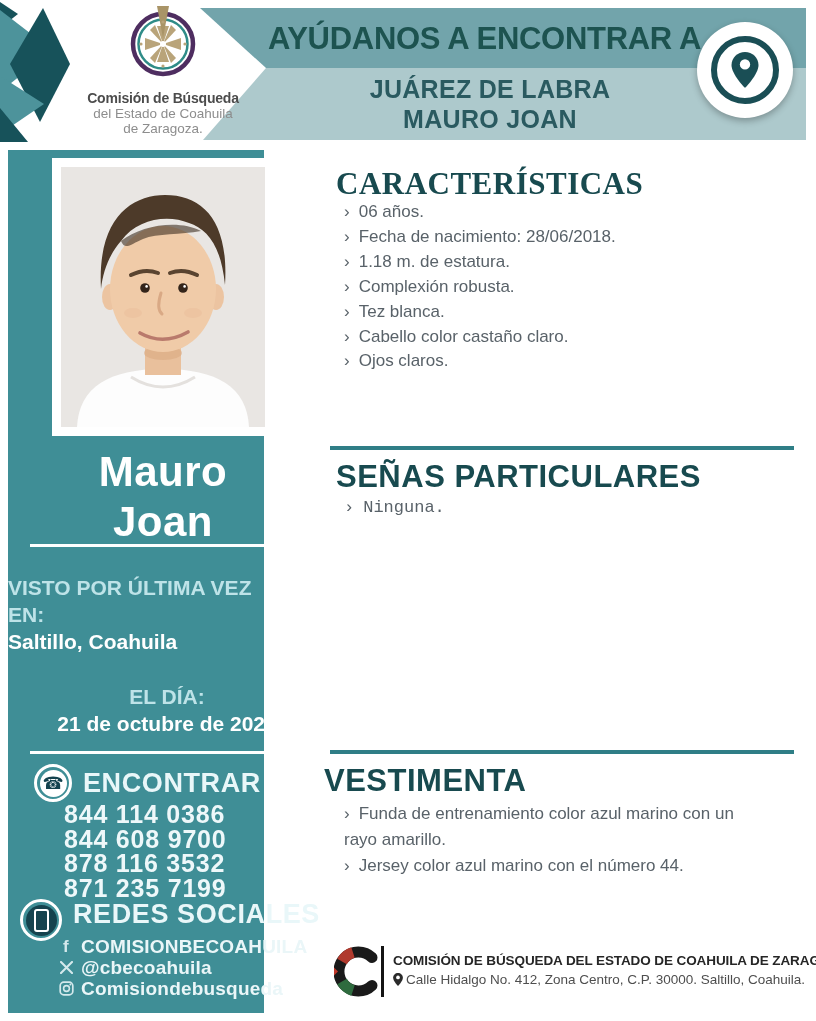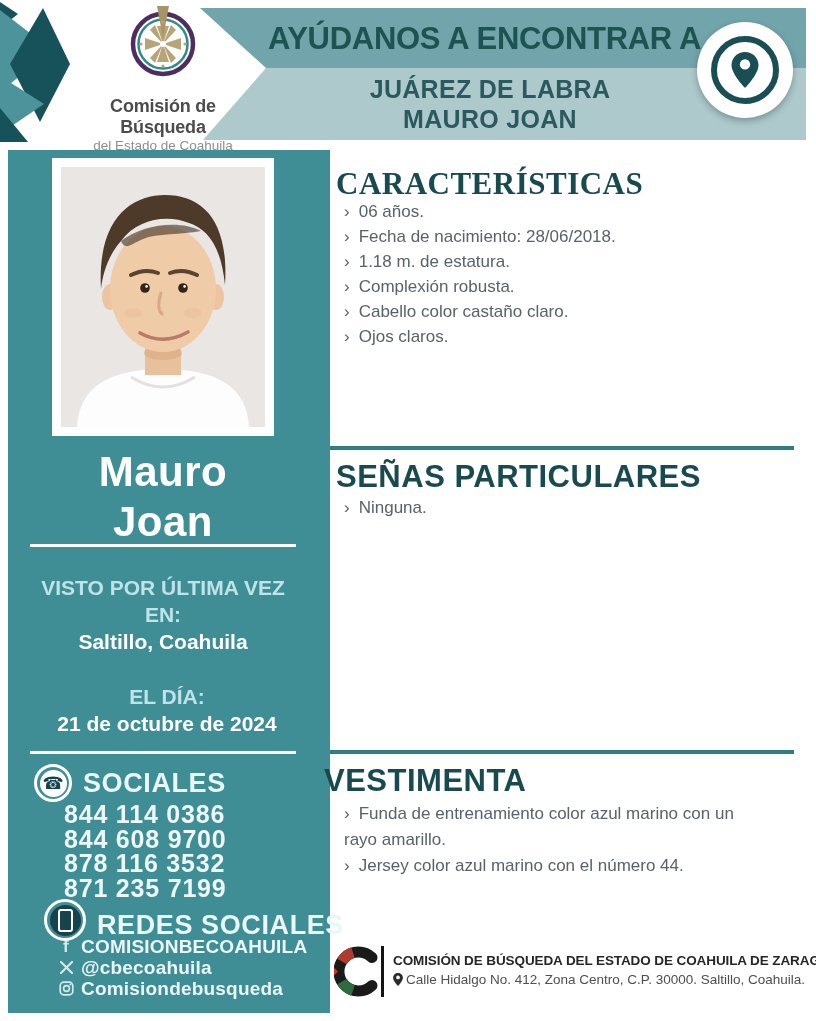--- a/index.html
+++ b/index.html
@@ -9,7 +9,7 @@
   
   #header-art{left:0;top:0;}
   .logo-block{left:76px;top:4px;width:174px;text-align:center;}
-  .logo-line1{font-size:18px;font-weight:800;color:#4c4c4c;letter-spacing:-0.2px;margin-top:12px;}
+  .logo-line1{font-size:14px;font-weight:800;color:#4c4c4c;letter-spacing:-0.2px;margin-top:6px;}
   .logo-line2,.logo-line3{font-size:13.5px;color:#8d8d8d;line-height:15px;}
   .banner-title{left:268px;top:22px;width:428px;height:34px;line-height:34px;text-align:center;
     font-size:31px;font-weight:800;color:#1d5350;letter-spacing:-0.3px;white-space:nowrap;}

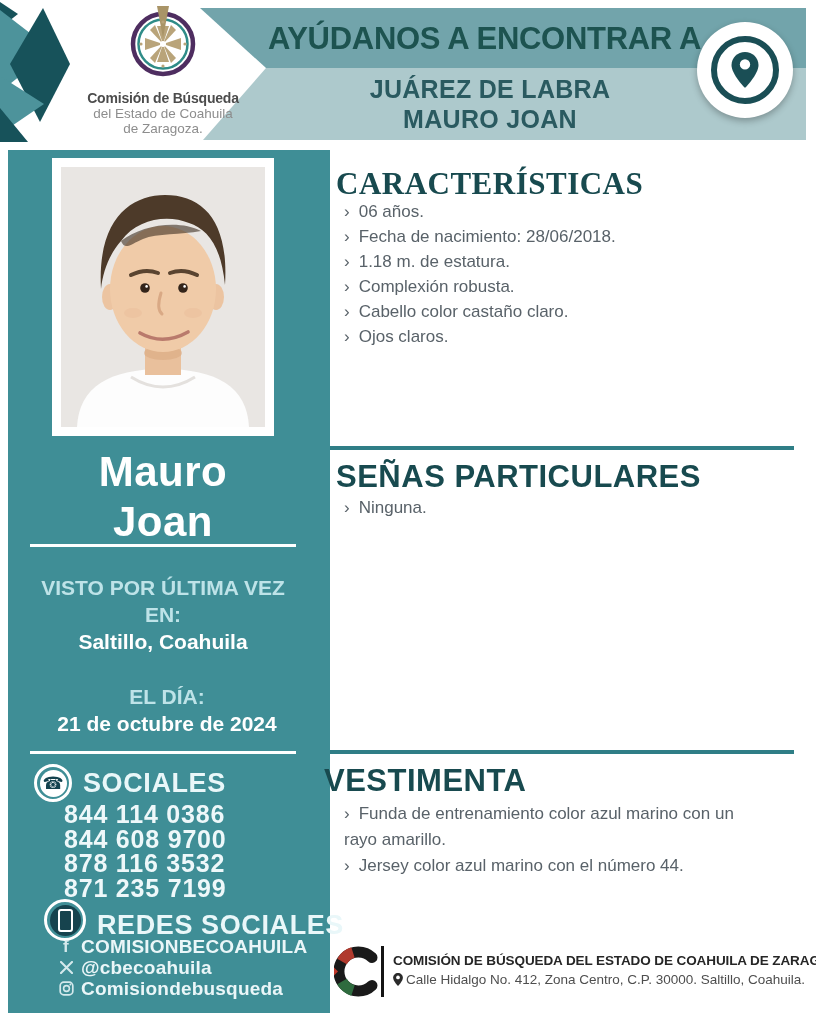--- a/index.html
+++ b/index.html
@@ -224,6 +224,7 @@
   <li>Fecha de nacimiento: 28/06/2018.</li>
   <li>1.18 m. de estatura.</li>
   <li>Complexión robusta.</li>
+  <li>Tez blanca.</li>
   <li>Cabello color castaño claro.</li>
   <li>Ojos claros.</li>
 </ul>

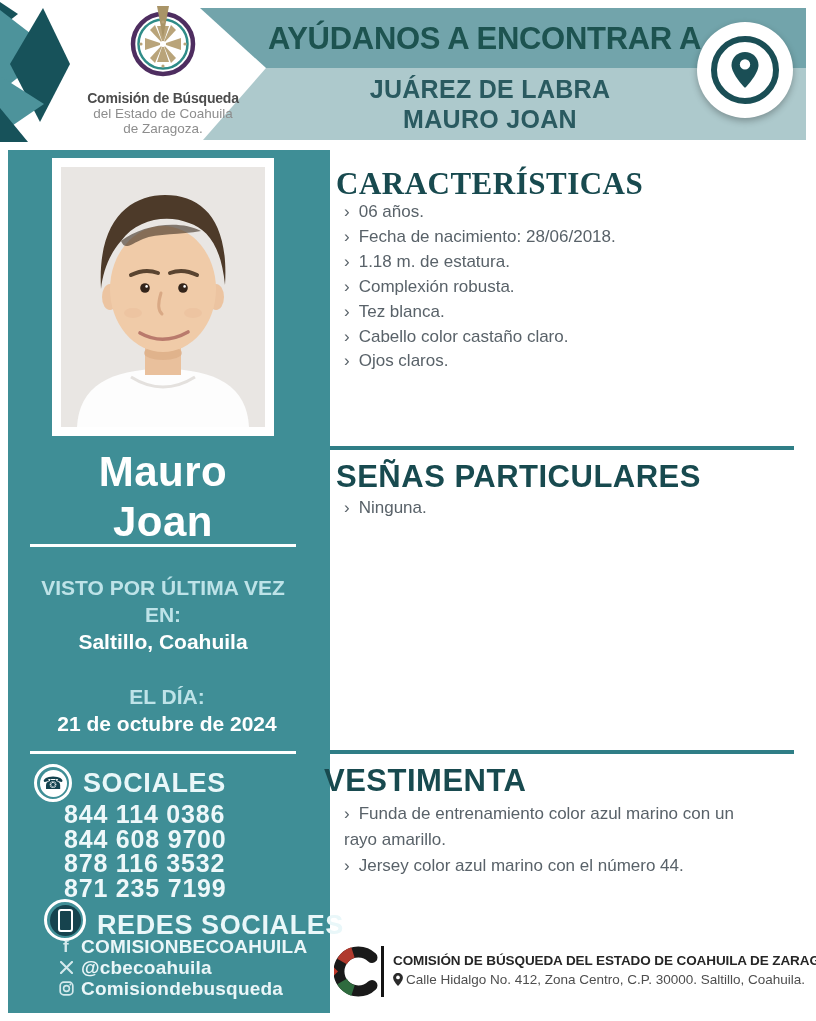--- a/index.html
+++ b/index.html
@@ -21,7 +21,7 @@
   .pin-badge svg{position:absolute;left:34px;top:30px;}
 
   
-  .sidebar{left:8px;top:150px;width:322px;height:863px;background:#3f8e96;}
+  .sidebar{left:8px;top:150px;width:256px;height:863px;background:#3f8e96;}
   .photo-frame{left:44px;top:8px;width:222px;height:278px;background:#ffffff;padding:0;}
   .photo-frame svg{position:absolute;left:9px;top:9px;}
   .side-name{left:0;top:297px;width:310px;text-align:center;color:#ffffff;font-size:42px;

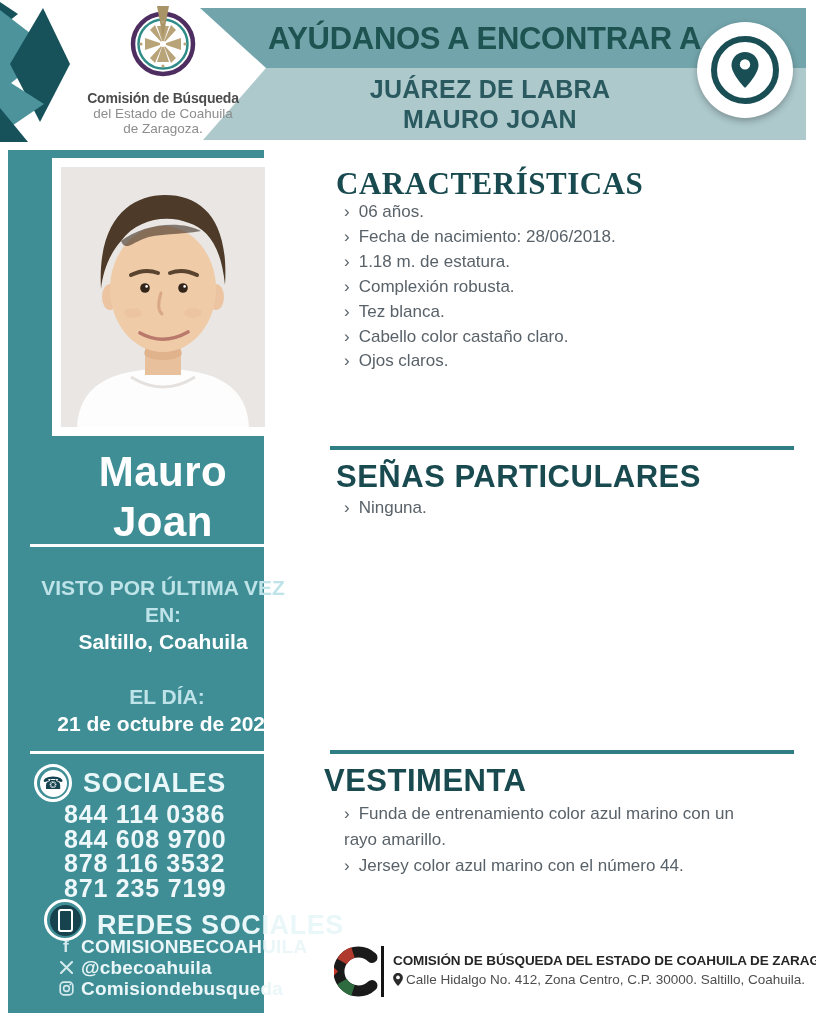--- a/index.html
+++ b/index.html
@@ -51,7 +51,7 @@
   .h-carac{left:336px;top:166px;font-family:Liberation Serif, serif;} .h-senas{left:336px;top:459px;} .h-vest{left:324px;top:763px;}
   ul.plist{list-style:none;margin:0;padding:0;color:#596269;font-size:17px;}
   .list-carac{left:344px;top:200px;width:440px;line-height:24.9px;}
-  .list-senas{left:344px;top:496px;width:440px;line-height:24.9px;}
+  .list-senas{left:344px;top:496px;width:440px;line-height:24.9px;font-family:Liberation Mono, monospace;}
   .list-vest{left:344px;top:801px;width:412px;line-height:25.8px;}
   ul.plist li::before{content:"\203A";margin-right:9px;color:#596269;}
   .mdiv{left:330px;width:464px;height:4px;background:#2f7e86;}

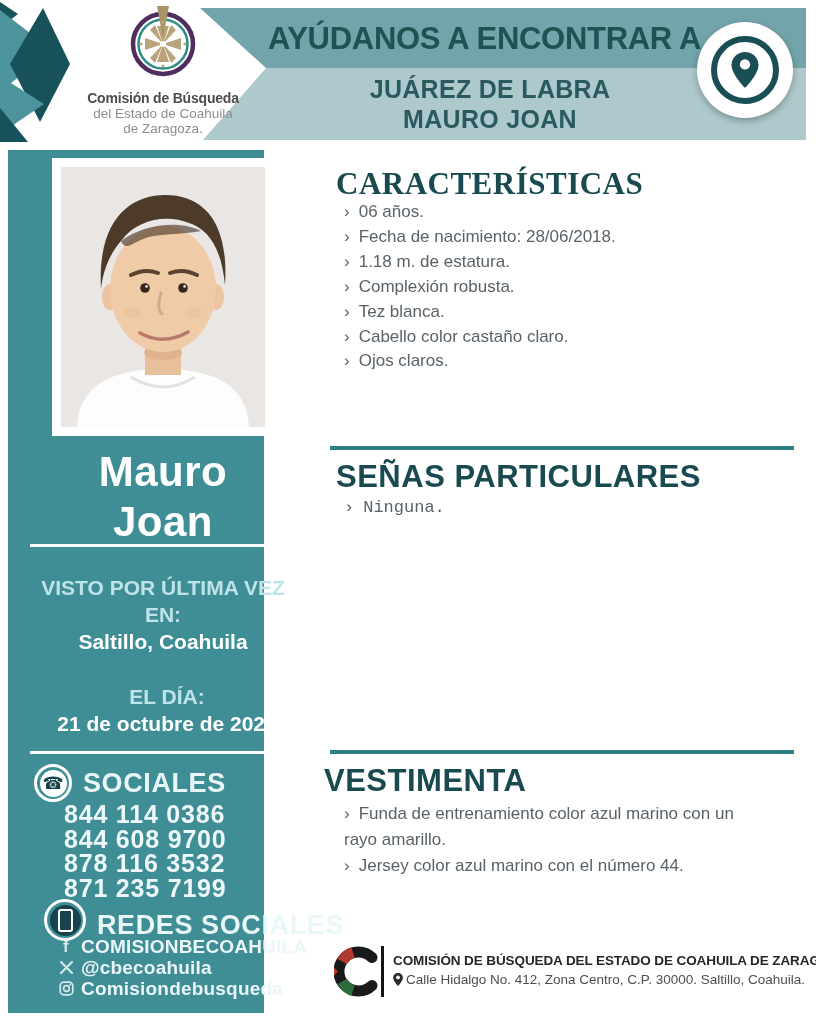--- a/index.html
+++ b/index.html
@@ -28,7 +28,7 @@
     font-weight:800;line-height:50px;letter-spacing:0.5px;}
   .sdiv{left:22px;width:266px;height:3px;background:#ffffff;}
   .sdiv1{top:394px;} .sdiv2{top:601px;}
-  .lastseen{left:0;top:424px;width:310px;text-align:center;font-weight:800;font-size:21px;line-height:27px;}
+  .lastseen{left:0;top:424px;width:310px;font-weight:800;font-size:21px;line-height:27px;}
   .lbl-light{color:#bee3e8;} .lbl-white{color:#ffffff;}
   .dayblock{left:4px;top:533px;width:310px;text-align:center;font-weight:800;font-size:21px;line-height:27px;}
   .contact-head{left:26px;top:614px;height:38px;display:flex;align-items:center;}

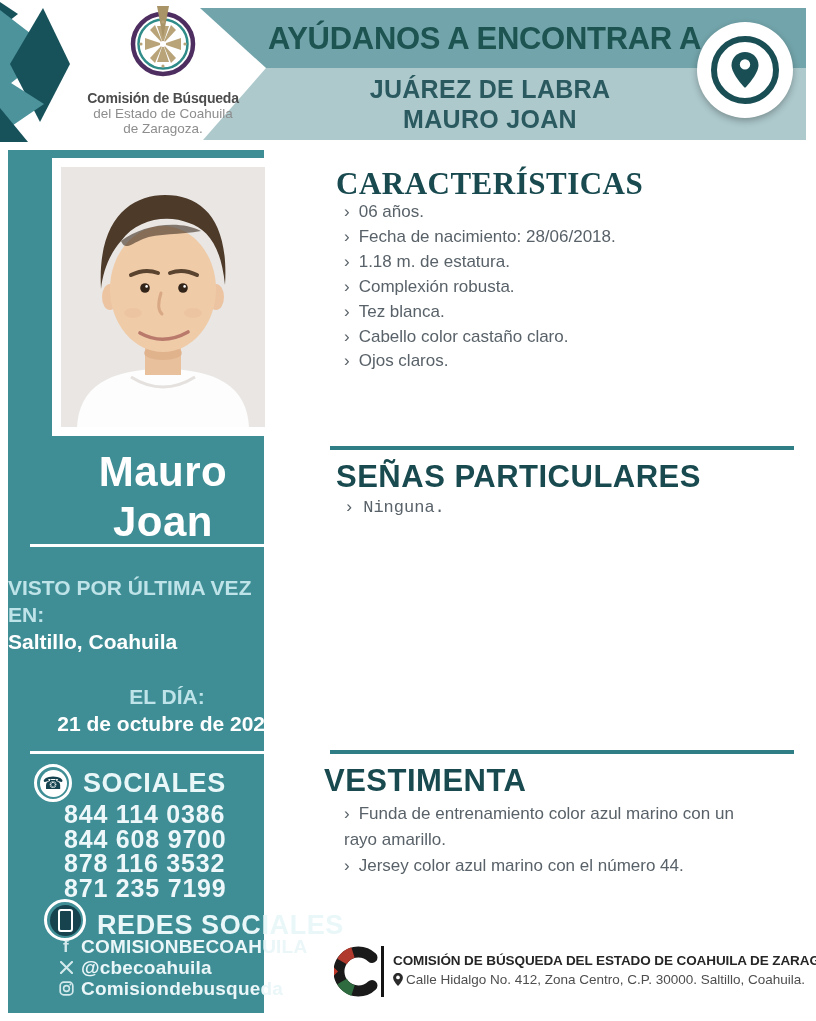--- a/index.html
+++ b/index.html
@@ -173,7 +173,7 @@
     <div class="ic-ring">
       <div class="ic-phone-inner">☎</div>
     </div>
-    <div class="head-label">SOCIALES</div>
+    <div class="head-label">ENCONTRAR</div>
   </div>
 
   <div class="abs phones">

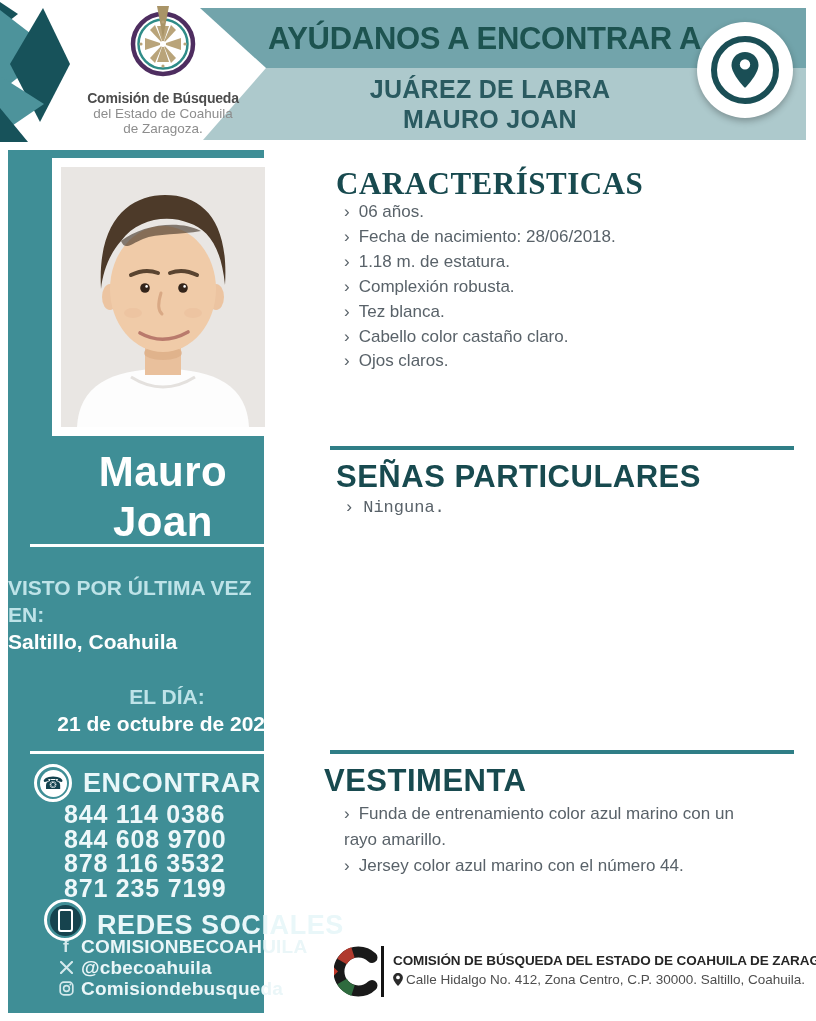--- a/index.html
+++ b/index.html
@@ -37,7 +37,7 @@
     color:#14424e;font-size:17px;line-height:27px;}
   .head-label{margin-left:11px;color:#e9f7f9;font-weight:800;font-size:27px;letter-spacing:0.6px;white-space:nowrap;}
   .phones{left:56px;top:652px;color:#eef8fa;font-weight:800;font-size:25px;line-height:24.6px;letter-spacing:0.8px;}
-  .social-head{left:36px;top:749px;height:42px;display:flex;align-items:flex-end;}
+  .social-head{left:12px;top:749px;height:42px;display:flex;align-items:flex-start;}
   .ic-ring-lg{width:36px;height:36px;border:3px solid #ffffff;border-radius:50%;display:flex;align-items:center;justify-content:center;flex:none;}
   .ic-social-inner{width:31px;height:31px;background:#16434e;border-radius:50%;display:flex;align-items:center;justify-content:center;}
   .ic-smartphone{width:11px;height:19px;border:2px solid #ffffff;border-radius:3px;}

